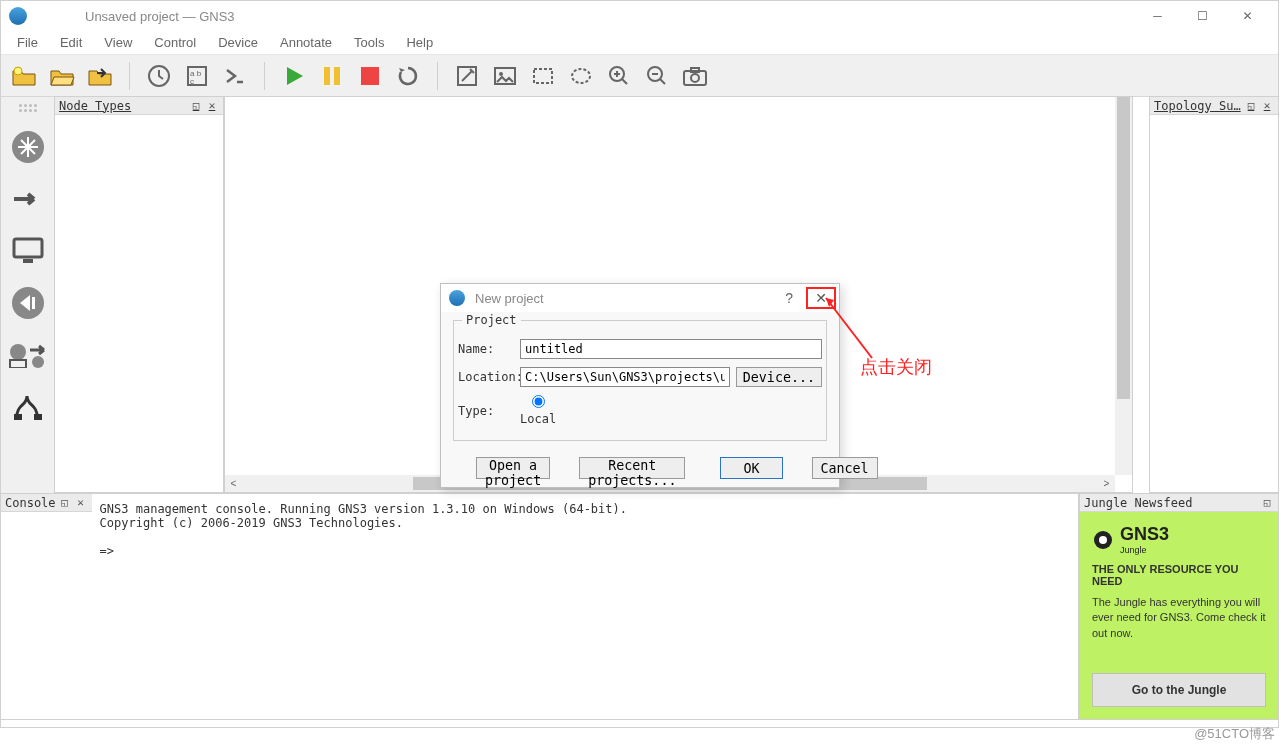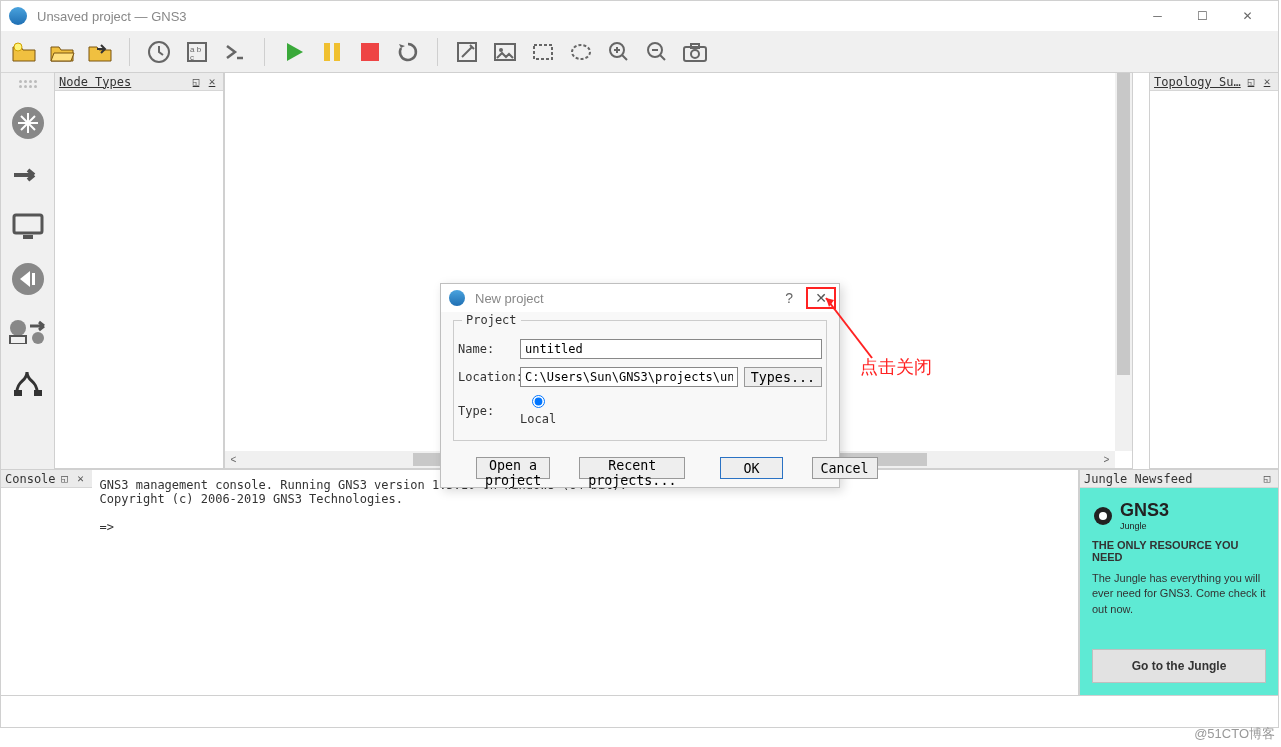--- a/index.html
+++ b/index.html
@@ -5,7 +5,7 @@
   *{box-sizing:border-box;margin:0;padding:0;}
   html,body{width:1281px;height:747px;font-family:"Microsoft YaHei",Arial,sans-serif;font-size:12px;background:#fff;color:#333;overflow:hidden;}
   .win{border:1px solid #d0d0d0;width:1279px;height:728px;}
-  .titlebar{display:flex;align-items:center;height:30px;padding:0 8px;background:#fff;}
+  .titlebar{display:flex;align-items:center;height:30px;padding:0 8px;background:#fff;gap:48px;}
   .titlebar .title{color:#888;font-size:13px;margin-left:4px;}
   .app-icon{width:18px;height:18px;background:linear-gradient(#4aa3de,#1f6fb3);border-radius:50%;margin-right:6px;}
   .win-controls{margin-left:auto;display:flex;}

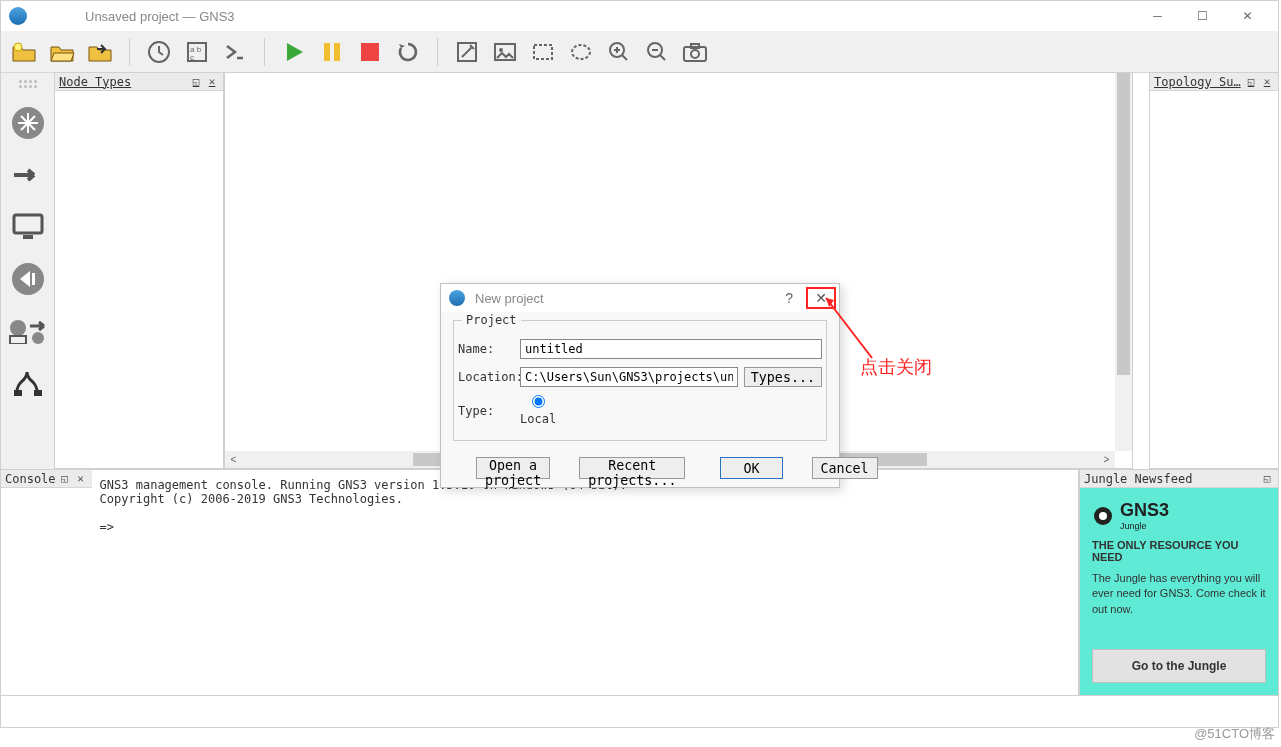--- a/index.html
+++ b/index.html
@@ -82,6 +82,16 @@
     </div>
   </div>
 
+  <div class="menubar">
+    <div class="m">File</div>
+    <div class="m">Edit</div>
+    <div class="m">View</div>
+    <div class="m">Control</div>
+    <div class="m">Device</div>
+    <div class="m">Annotate</div>
+    <div class="m">Tools</div>
+    <div class="m">Help</div>
+  </div>
 
   <div class="toolbar">
     <div class="tb">

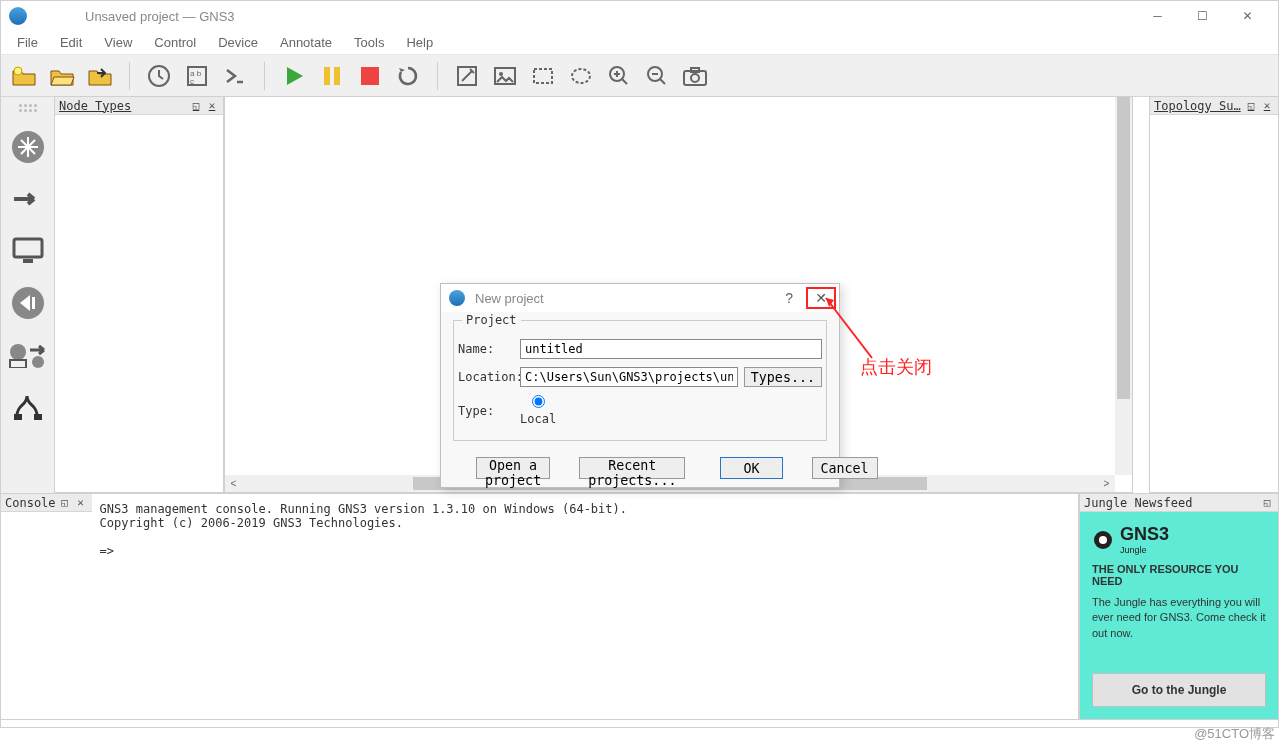--- a/index.html
+++ b/index.html
@@ -343,7 +343,7 @@
     <div class="row">
       <label>Location:</label>
       <input type="text" value="C:\Users\Sun\GNS3\projects\untitled" style="">
-      <button class="browse">Types...</button>
+      <button class="browse">Device...</button>
     </div>
     <div class="row">
       <label>Type:</label>

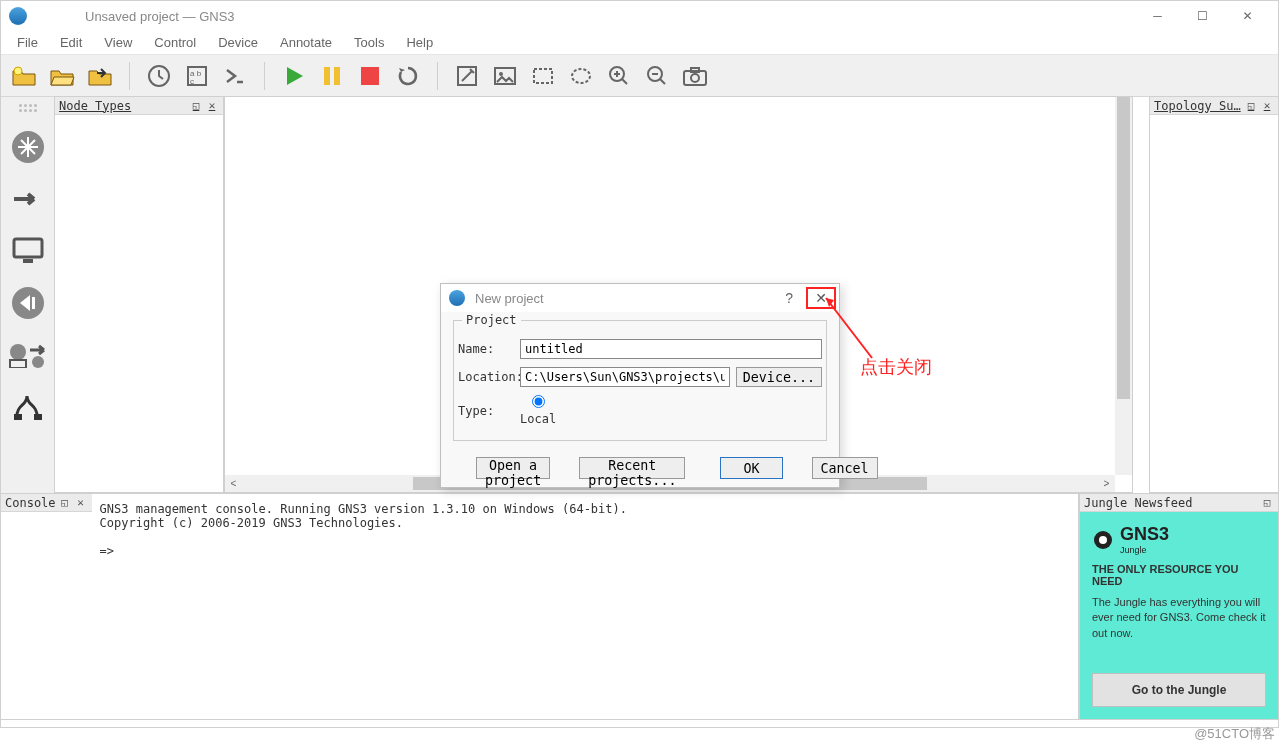--- a/index.html
+++ b/index.html
@@ -39,7 +39,7 @@
   .console{flex:1;display:flex;flex-direction:row;border:1px solid #d0d0d0;margin:-1px 0 0 -1px;}
   .console-text{flex:1;padding:8px;font-family:"SimSun",monospace;font-size:12px;white-space:pre;background:#fff;}
   .newsfeed{width:200px;border:1px solid #d0d0d0;margin:-1px -1px 0 0;display:flex;flex-direction:column;background:#eee;}
-  .nf-body{padding:12px;font-size:11px;background:#5eead4;color:#333;flex:1;display:flex;flex-direction:column;gap:8px;}
+  .nf-body{padding:12px;font-size:11px;background:#bef264;color:#333;flex:1;display:flex;flex-direction:column;gap:8px;}
   .nf-logo{font-weight:bold;font-size:18px;color:#222;display:flex;align-items:center;gap:6px;}
   .nf-head{font-weight:bold;font-size:11px;}
   .nf-btn{margin-top:auto;height:34px;background:#e2e2e2;border:1px solid #bfbfbf;display:flex;align-items:center;justify-content:center;font-weight:bold;font-size:12px;cursor:pointer;}

